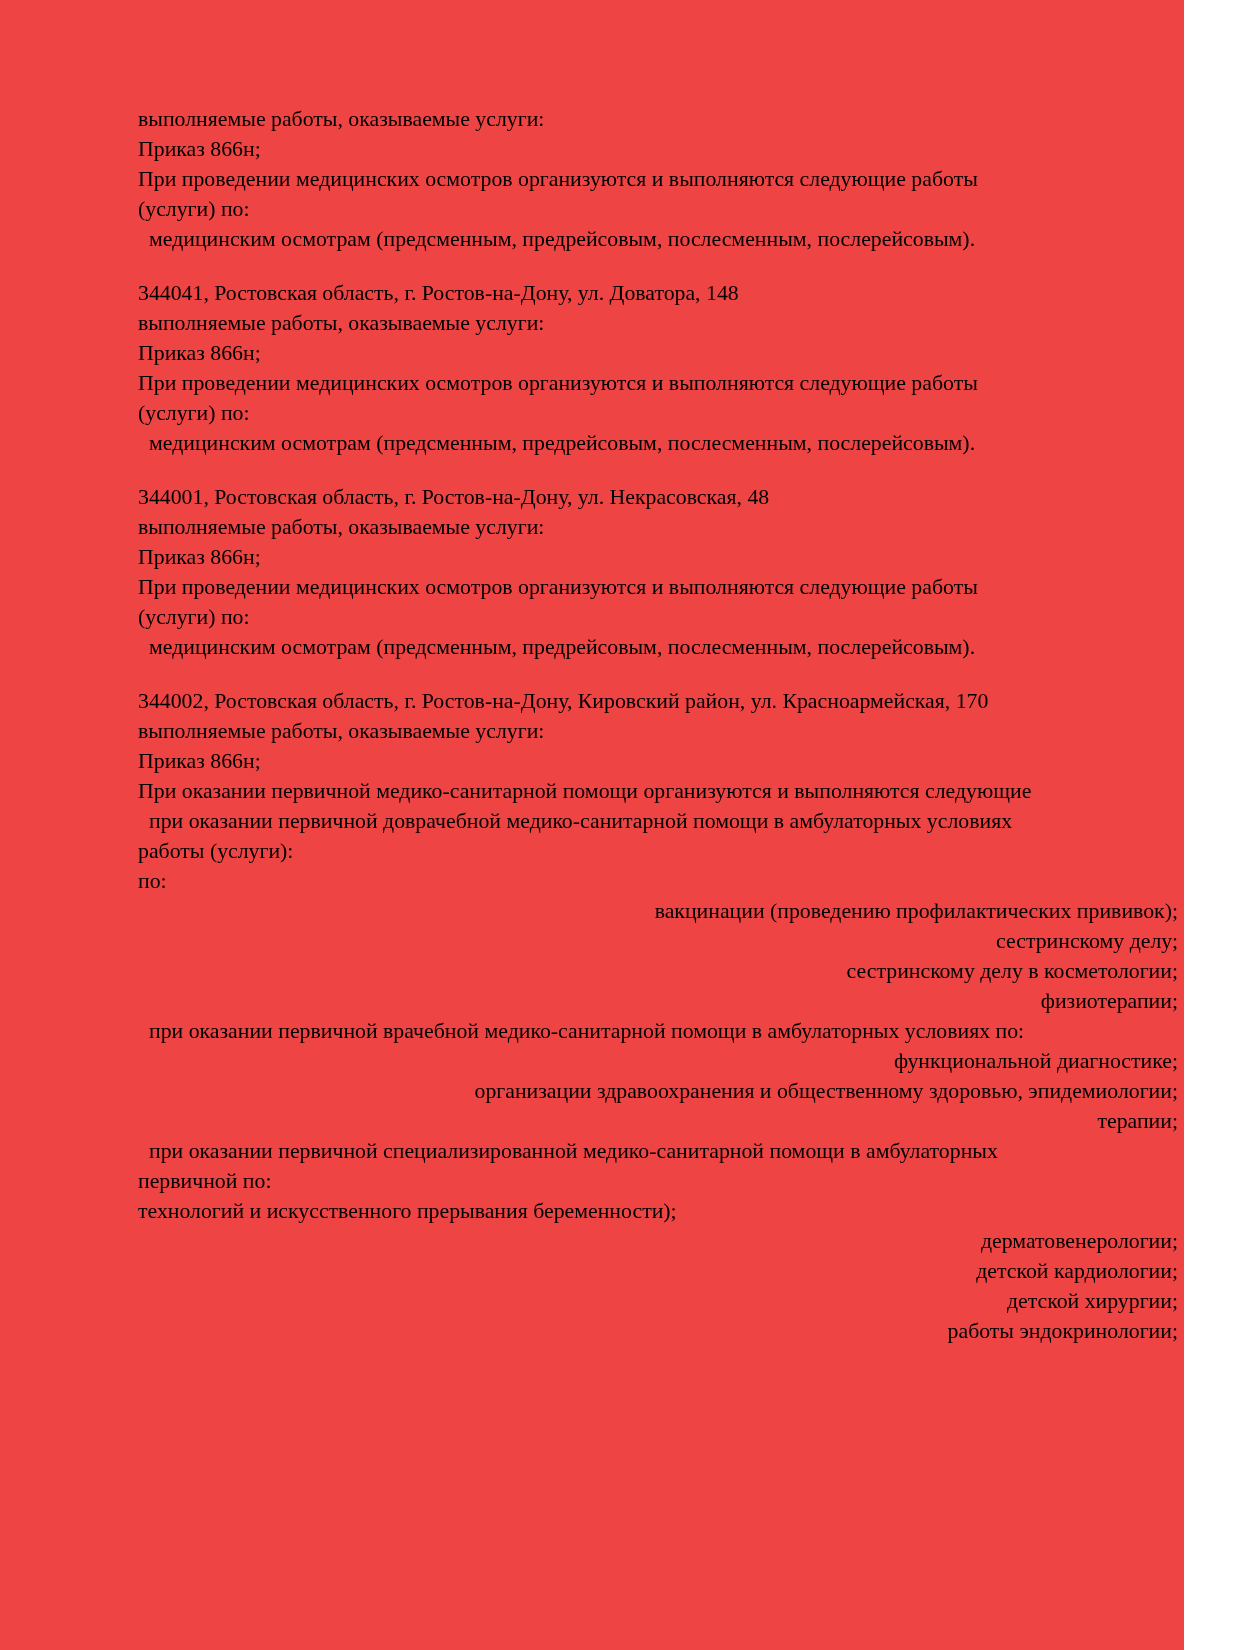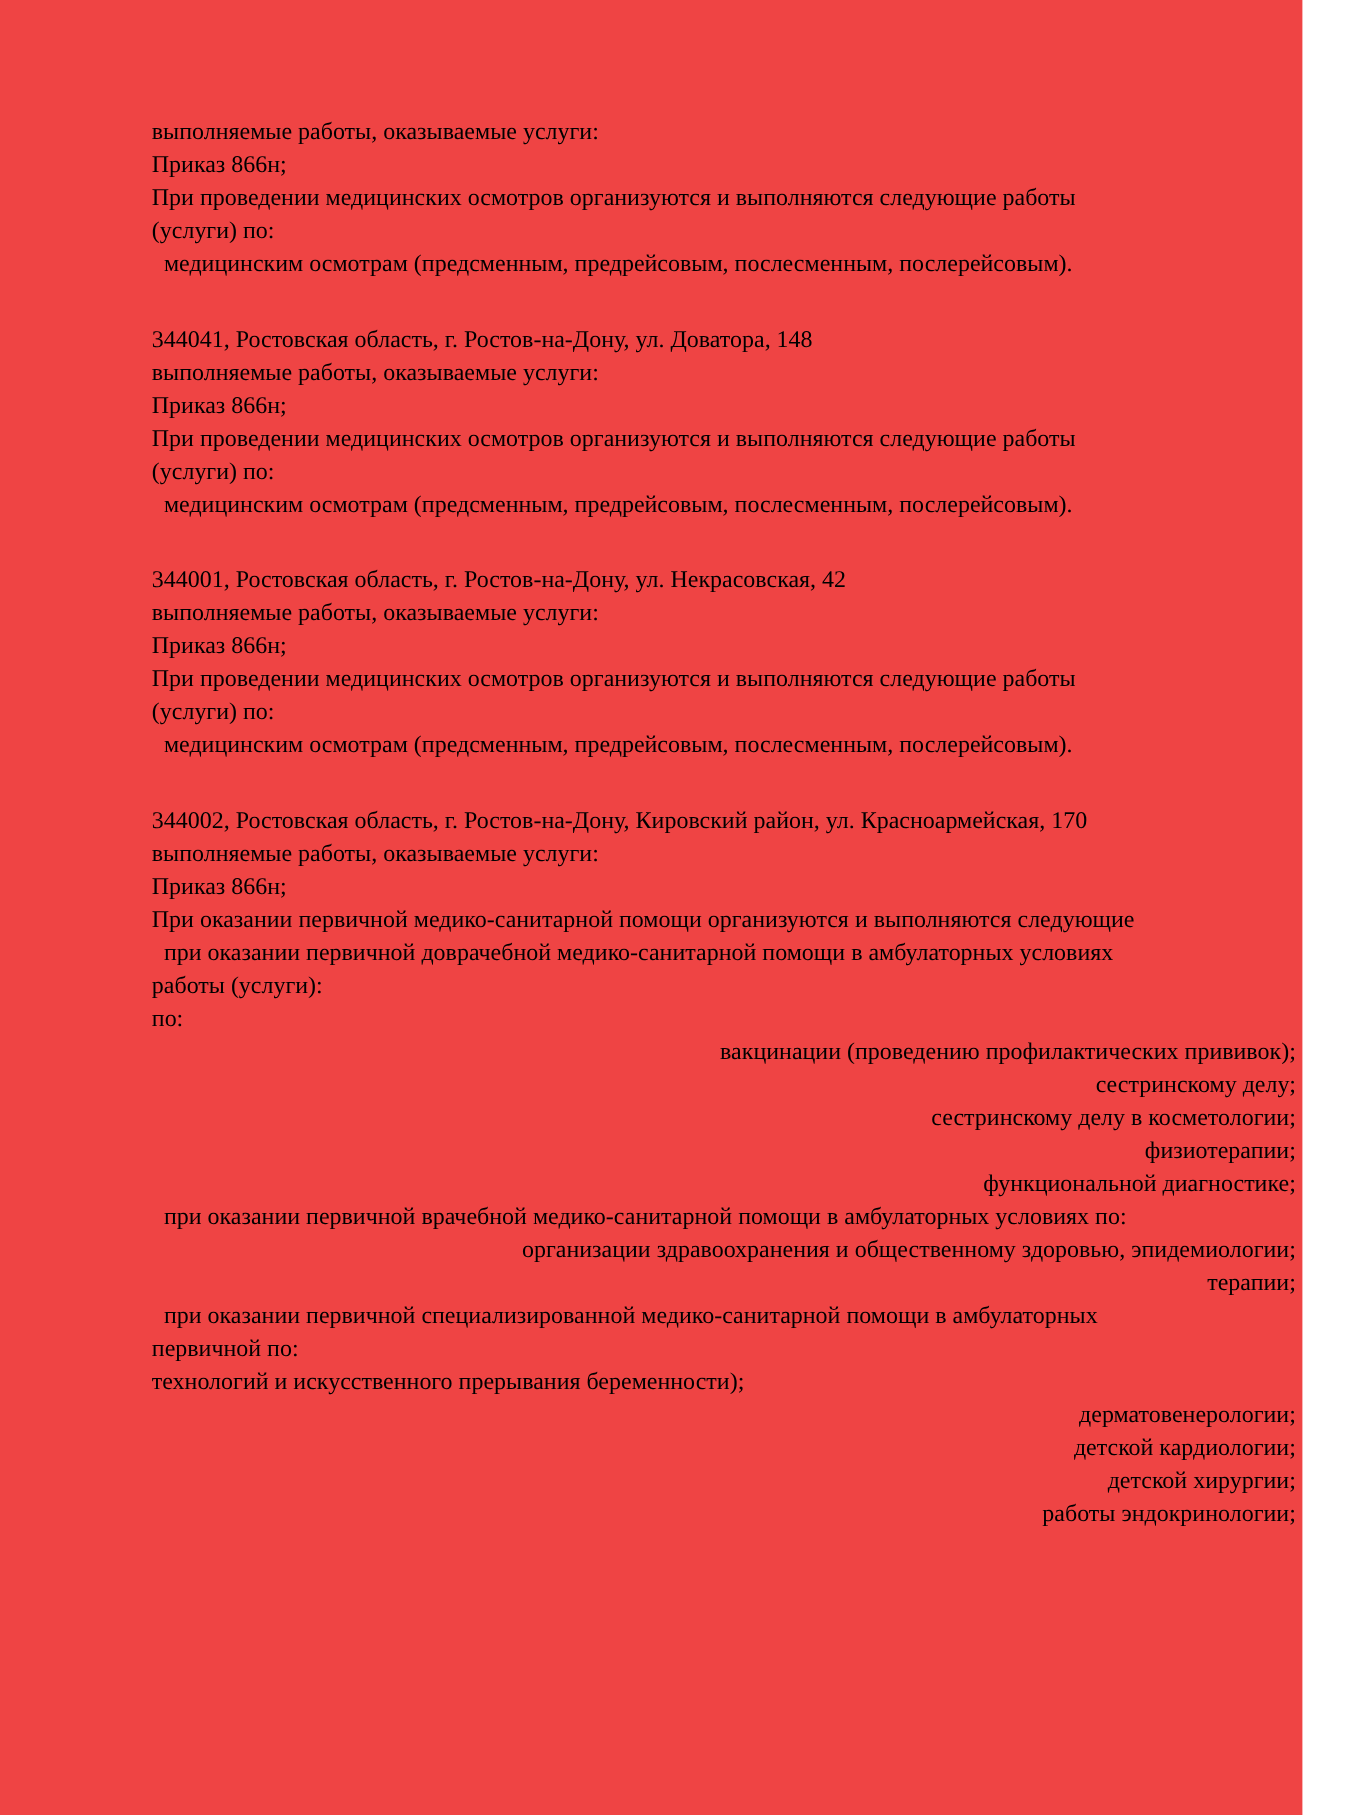--- a/index.html
+++ b/index.html
@@ -26,7 +26,7 @@
     width: 1040px;
   }
   .section + .section {
-    margin-top: 39px; 
+    margin-top: 24px; 
   }
   .line {
     font-size: 21.8px;

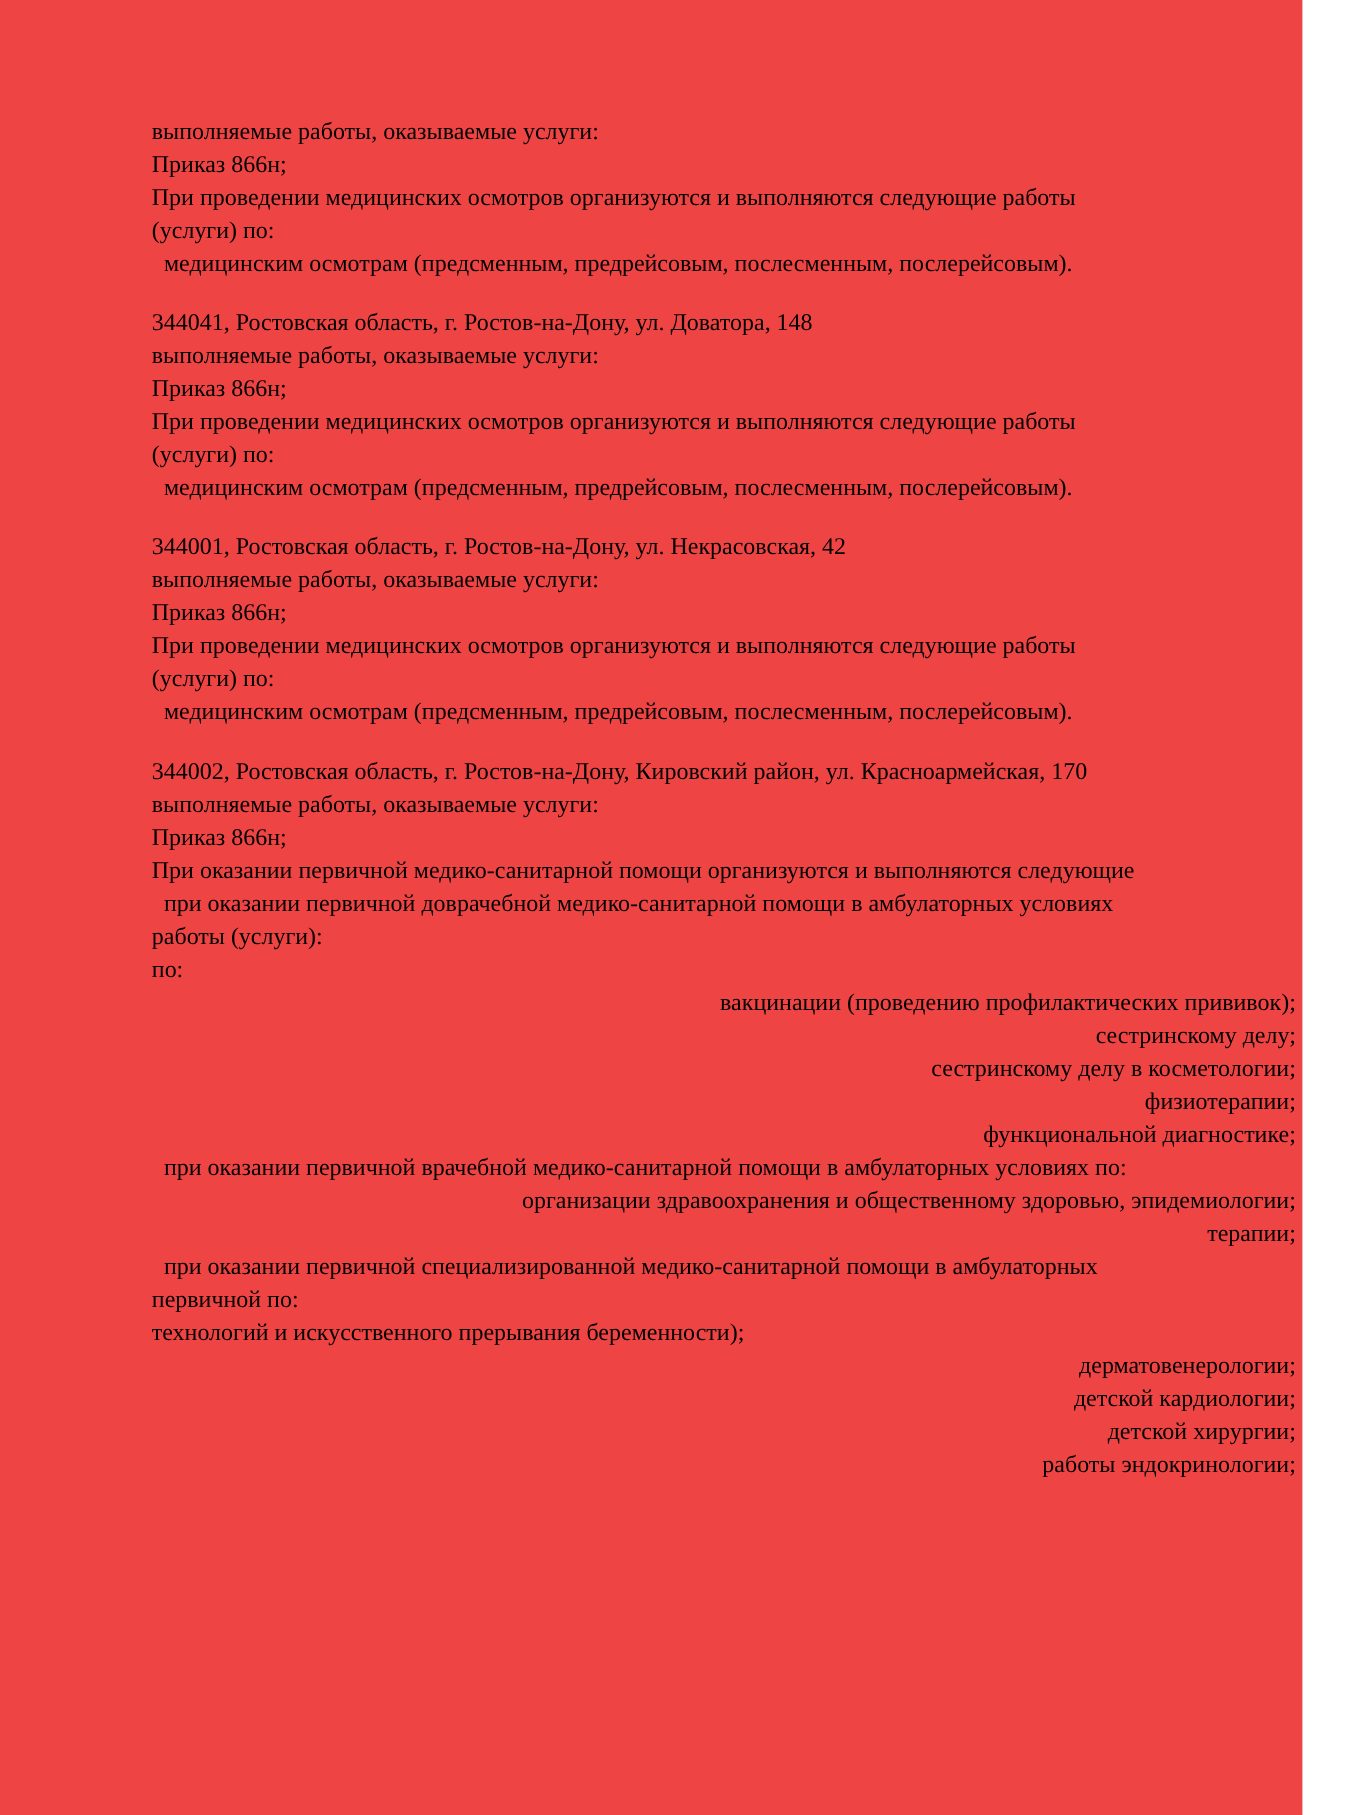--- a/index.html
+++ b/index.html
@@ -61,7 +61,7 @@
         <div class="line indent-1">медицинским осмотрам (предсменным, предрейсовым, послесменным, послерейсовым).</div>
       </div>
       <div class="section">
-        <div class="line indent-0">344001, Ростовская область, г. Ростов-на-Дону, ул. Некрасовская, 42</div>
+        <div class="line indent-0">344001, Ростовская область, г. Ростов-на-Дону, ул. Некрасовская, 48</div>
         <div class="line indent-0">выполняемые работы, оказываемые услуги:</div>
         <div class="line indent-0">Приказ 866н;</div>
         <div class="line indent-0">При проведении медицинских осмотров организуются и выполняются следующие работы</div>

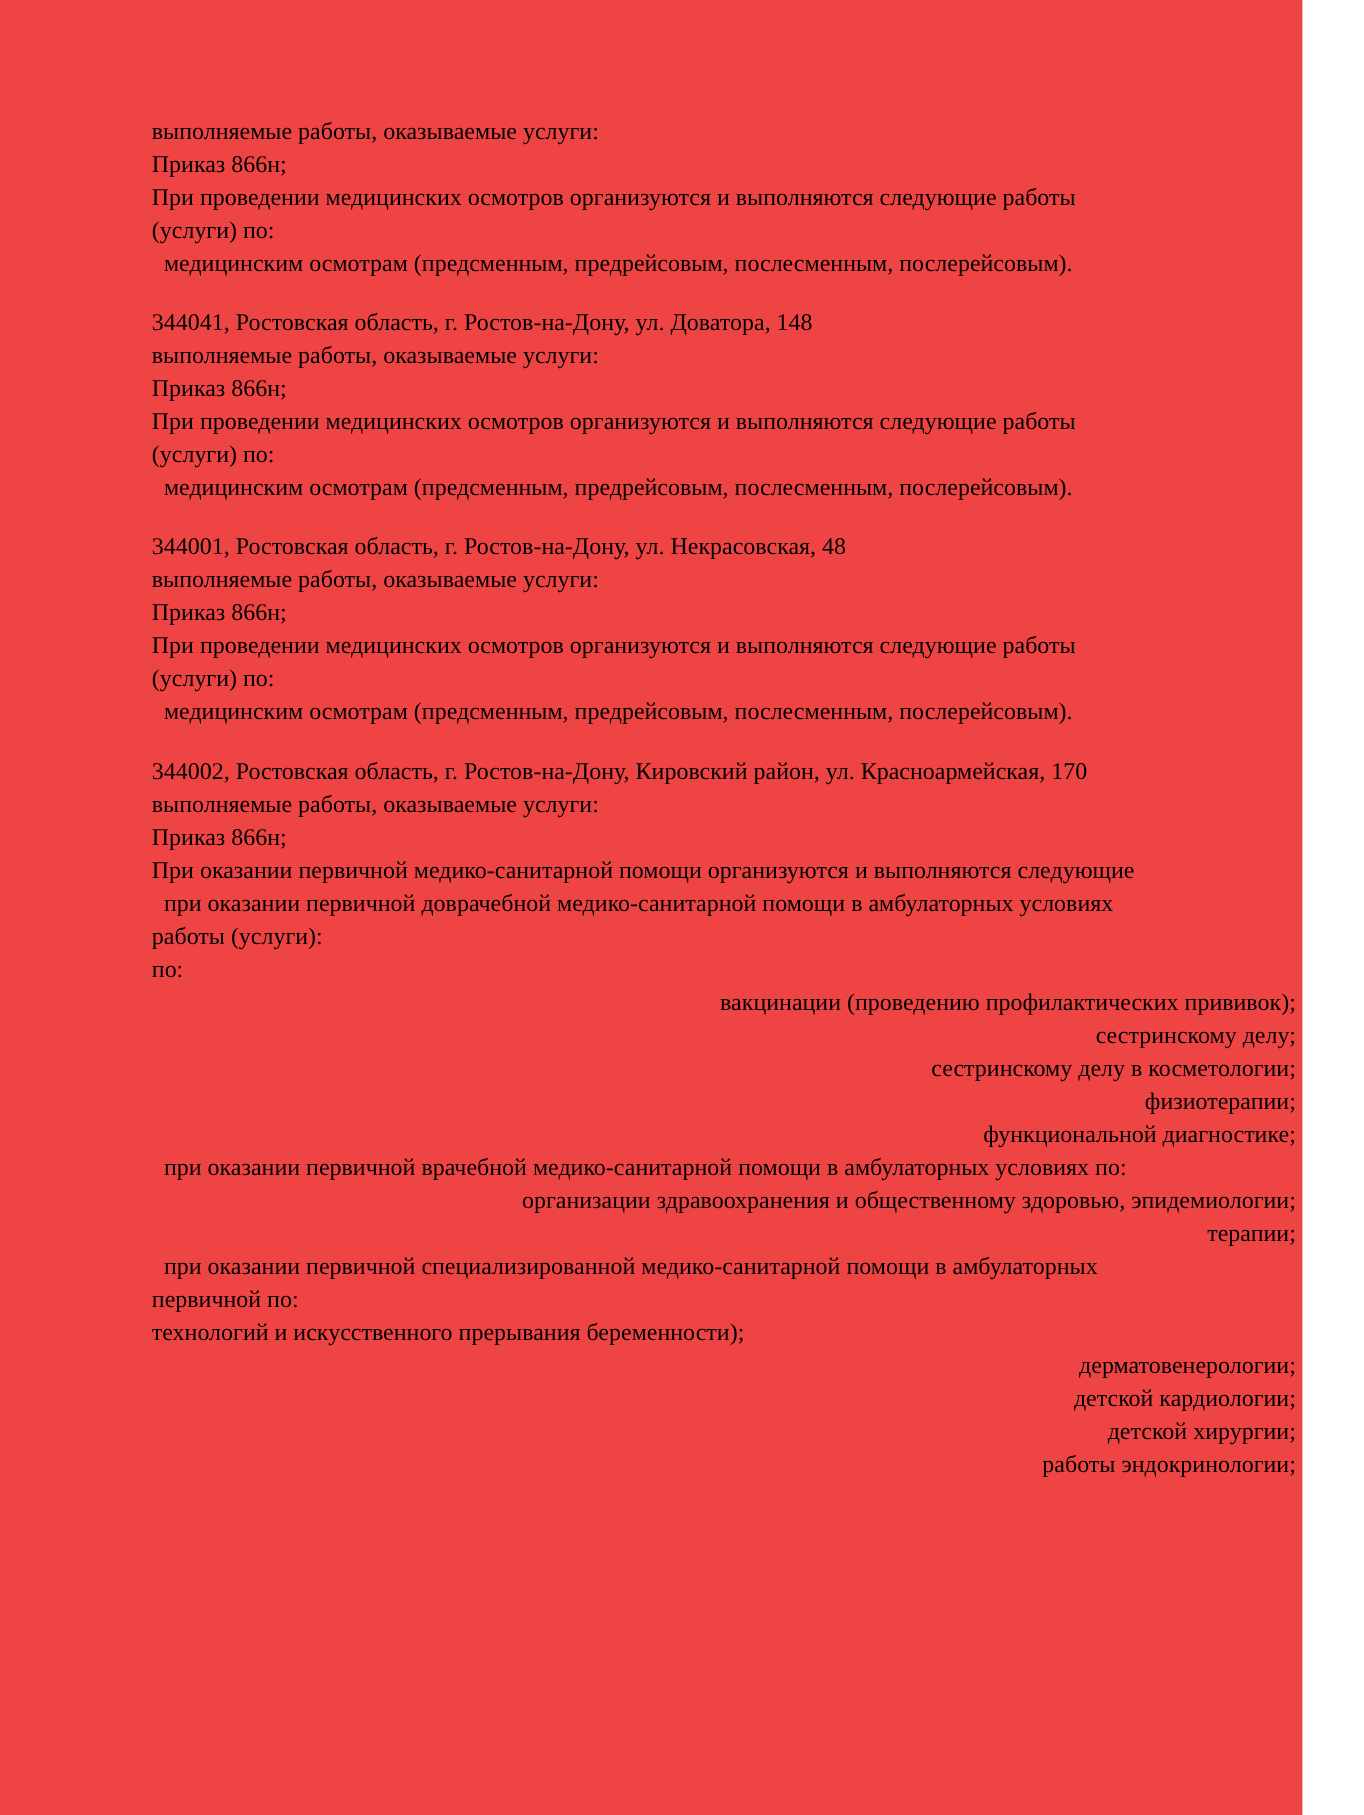--- a/index.html
+++ b/index.html
@@ -80,8 +80,8 @@
         <div class="line indent-2">сестринскому делу;</div>
         <div class="line indent-2">сестринскому делу в косметологии;</div>
         <div class="line indent-2">физиотерапии;</div>
+        <div class="line indent-1">при оказании первичной врачебной медико-санитарной помощи в амбулаторных условиях по:</div>
         <div class="line indent-2">функциональной диагностике;</div>
-        <div class="line indent-1">при оказании первичной врачебной медико-санитарной помощи в амбулаторных условиях по:</div>
         <div class="line indent-2">организации здравоохранения и общественному здоровью, эпидемиологии;</div>
         <div class="line indent-2">терапии;</div>
         <div class="line indent-1">при оказании первичной специализированной медико-санитарной помощи в амбулаторных</div>

